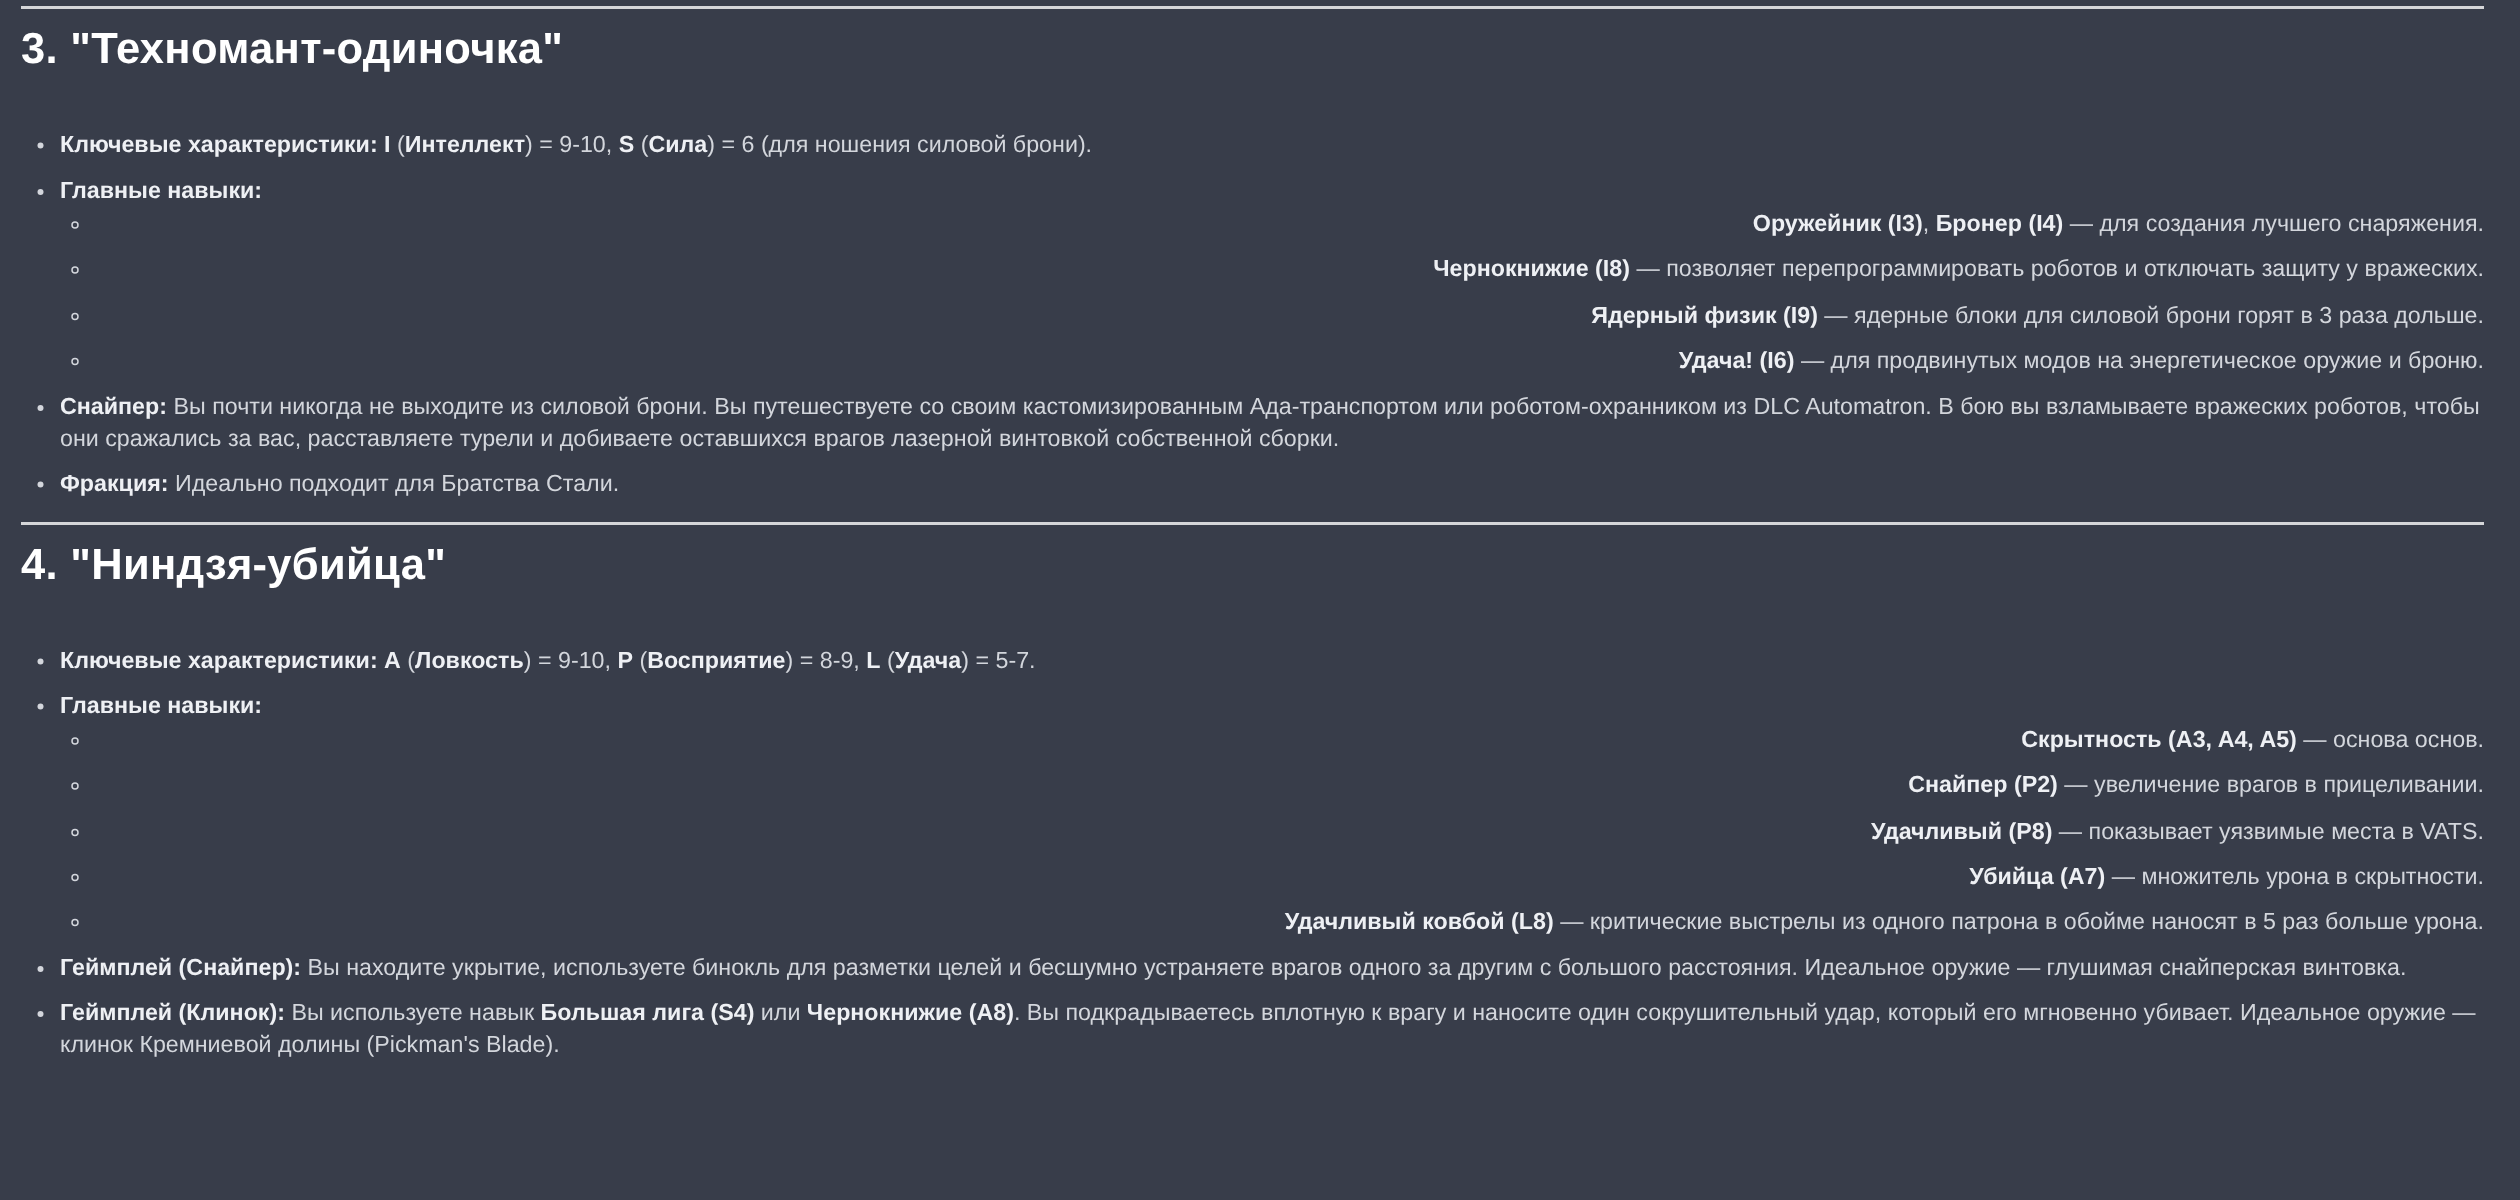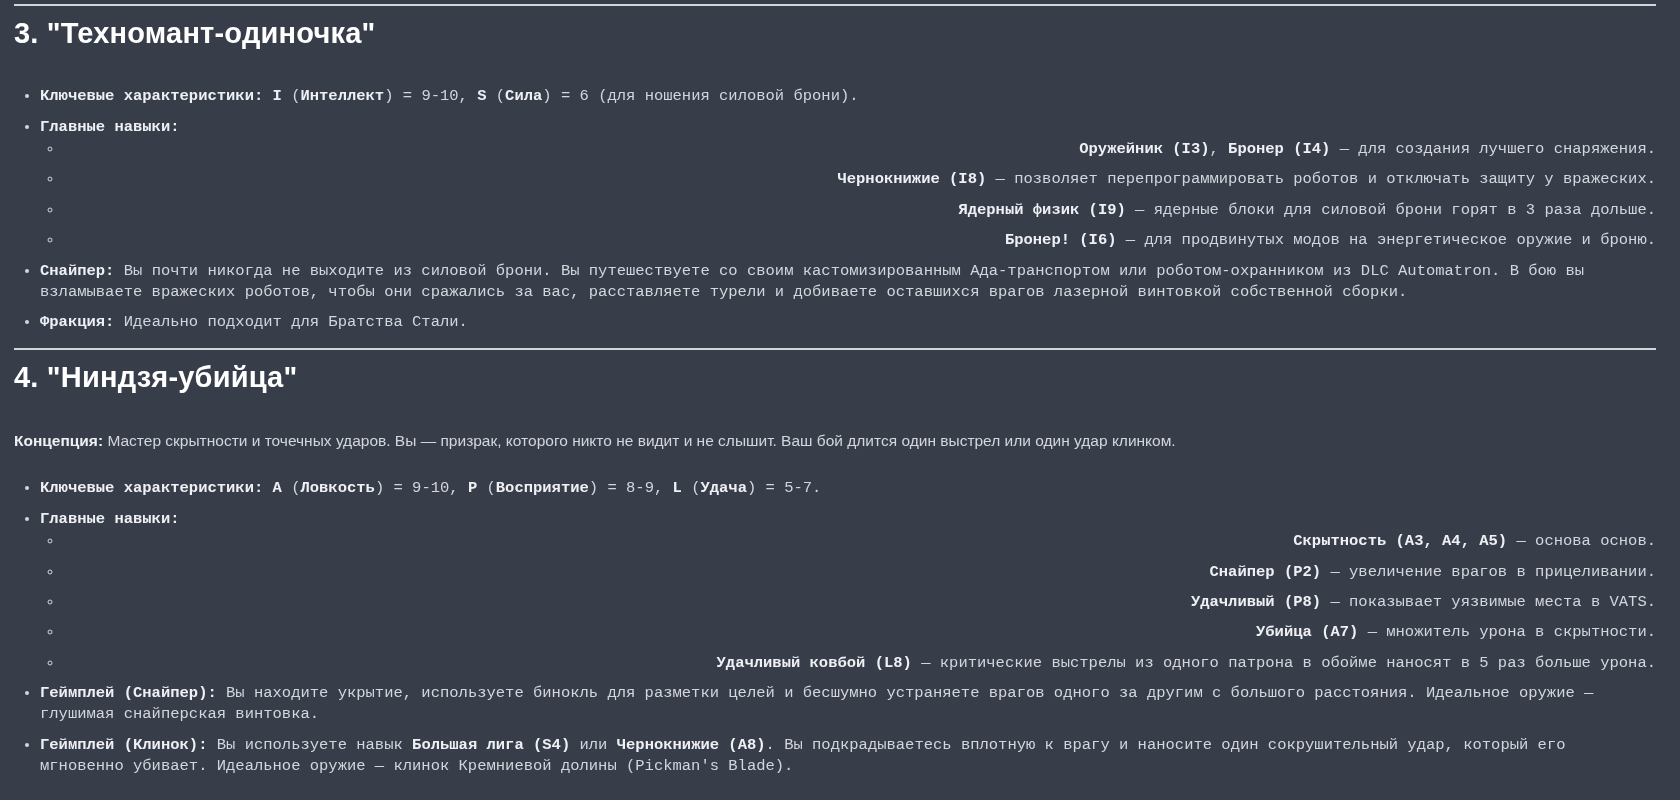--- a/index.html
+++ b/index.html
@@ -38,7 +38,6 @@
     margin:0 0 10px 0;
     padding-left:26px;
     list-style:disc;
-    font-family:Liberation Mono, monospace;
   }
   .doc ul ul{
     list-style:circle;

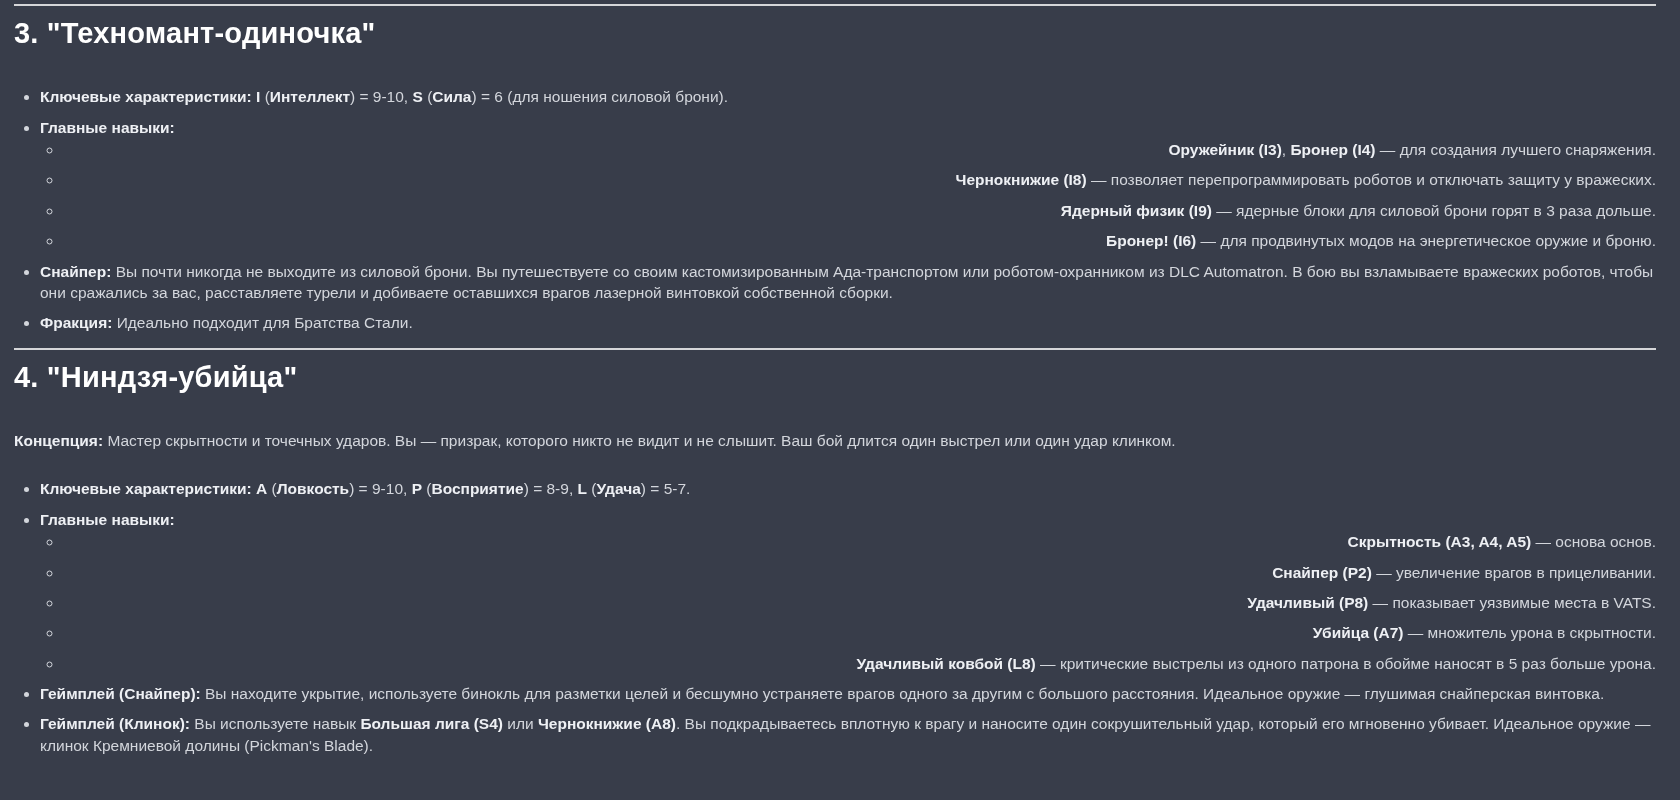--- a/index.html
+++ b/index.html
@@ -60,7 +60,7 @@
           <li><strong>Оружейник (I3)</strong><span>, </span><strong>Бронер (I4)</strong><span> — для создания лучшего снаряжения.</span></li>
           <li><strong>Чернокнижие (I8)</strong><span> — позволяет перепрограммировать роботов и отключать защиту у вражеских.</span></li>
           <li><strong>Ядерный физик (I9)</strong><span> — ядерные блоки для силовой брони горят в 3 раза дольше.</span></li>
-          <li><strong>Бронер! (I6)</strong><span> — для продвинутых модов на энергетическое оружие и броню.</span></li>
+          <li><strong>Удача! (I6)</strong><span> — для продвинутых модов на энергетическое оружие и броню.</span></li>
         </ul></li>
       <li><strong>Снайпер:</strong><span> Вы почти никогда не выходите из силовой брони. Вы путешествуете со своим кастомизированным Ада-транспортом или роботом-охранником из DLC Automatron. В бою вы взламываете вражеских роботов, чтобы они сражались за вас, расставляете турели и добиваете оставшихся врагов лазерной винтовкой собственной сборки.</span></li>
       <li><strong>Фракция:</strong><span> Идеально подходит для Братства Стали.</span></li>

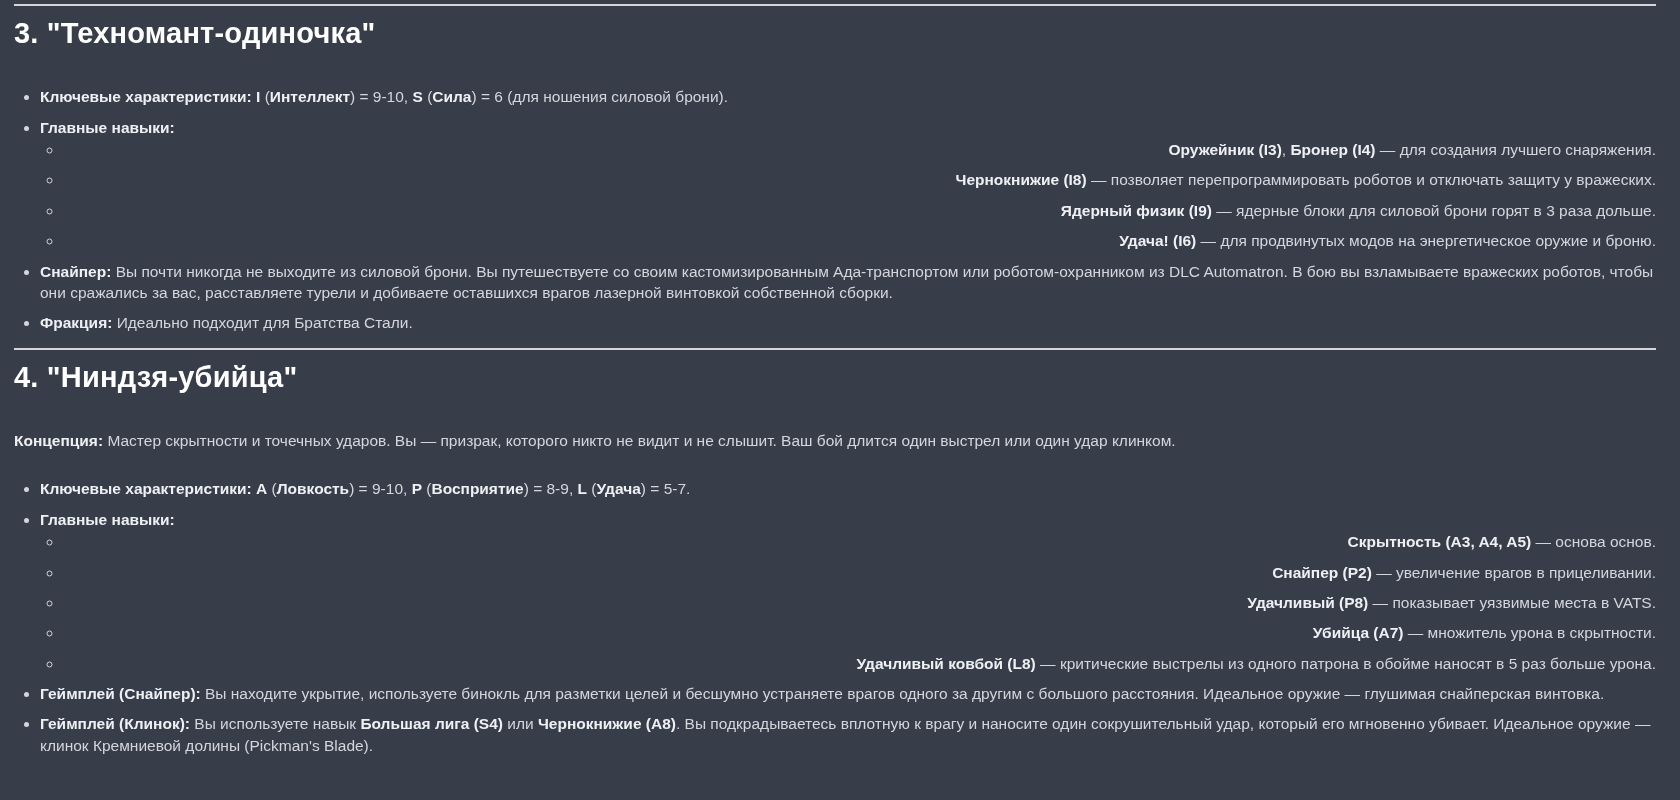--- a/index.html
+++ b/index.html
@@ -66,7 +66,6 @@
       <li><strong>Фракция:</strong><span> Идеально подходит для Братства Стали.</span></li>
     </ul>
     <h2>4. "Ниндзя-убийца"</h2>
-    <p><strong>Концепция:</strong><span> Мастер скрытности и точечных ударов. Вы — призрак, которого никто не видит и не слышит. Ваш бой длится один выстрел или один удар клинком.</span></p>
     <ul>
       <li><strong>Ключевые характеристики: A</strong><span> (</span><strong>Ловкость</strong><span>) = 9-10, </span><strong>P</strong><span> (</span><strong>Восприятие</strong><span>) = 8-9, </span><strong>L</strong><span> (</span><strong>Удача</strong><span>) = 5-7.</span></li>
       <li><strong>Главные навыки:</strong><ul>

